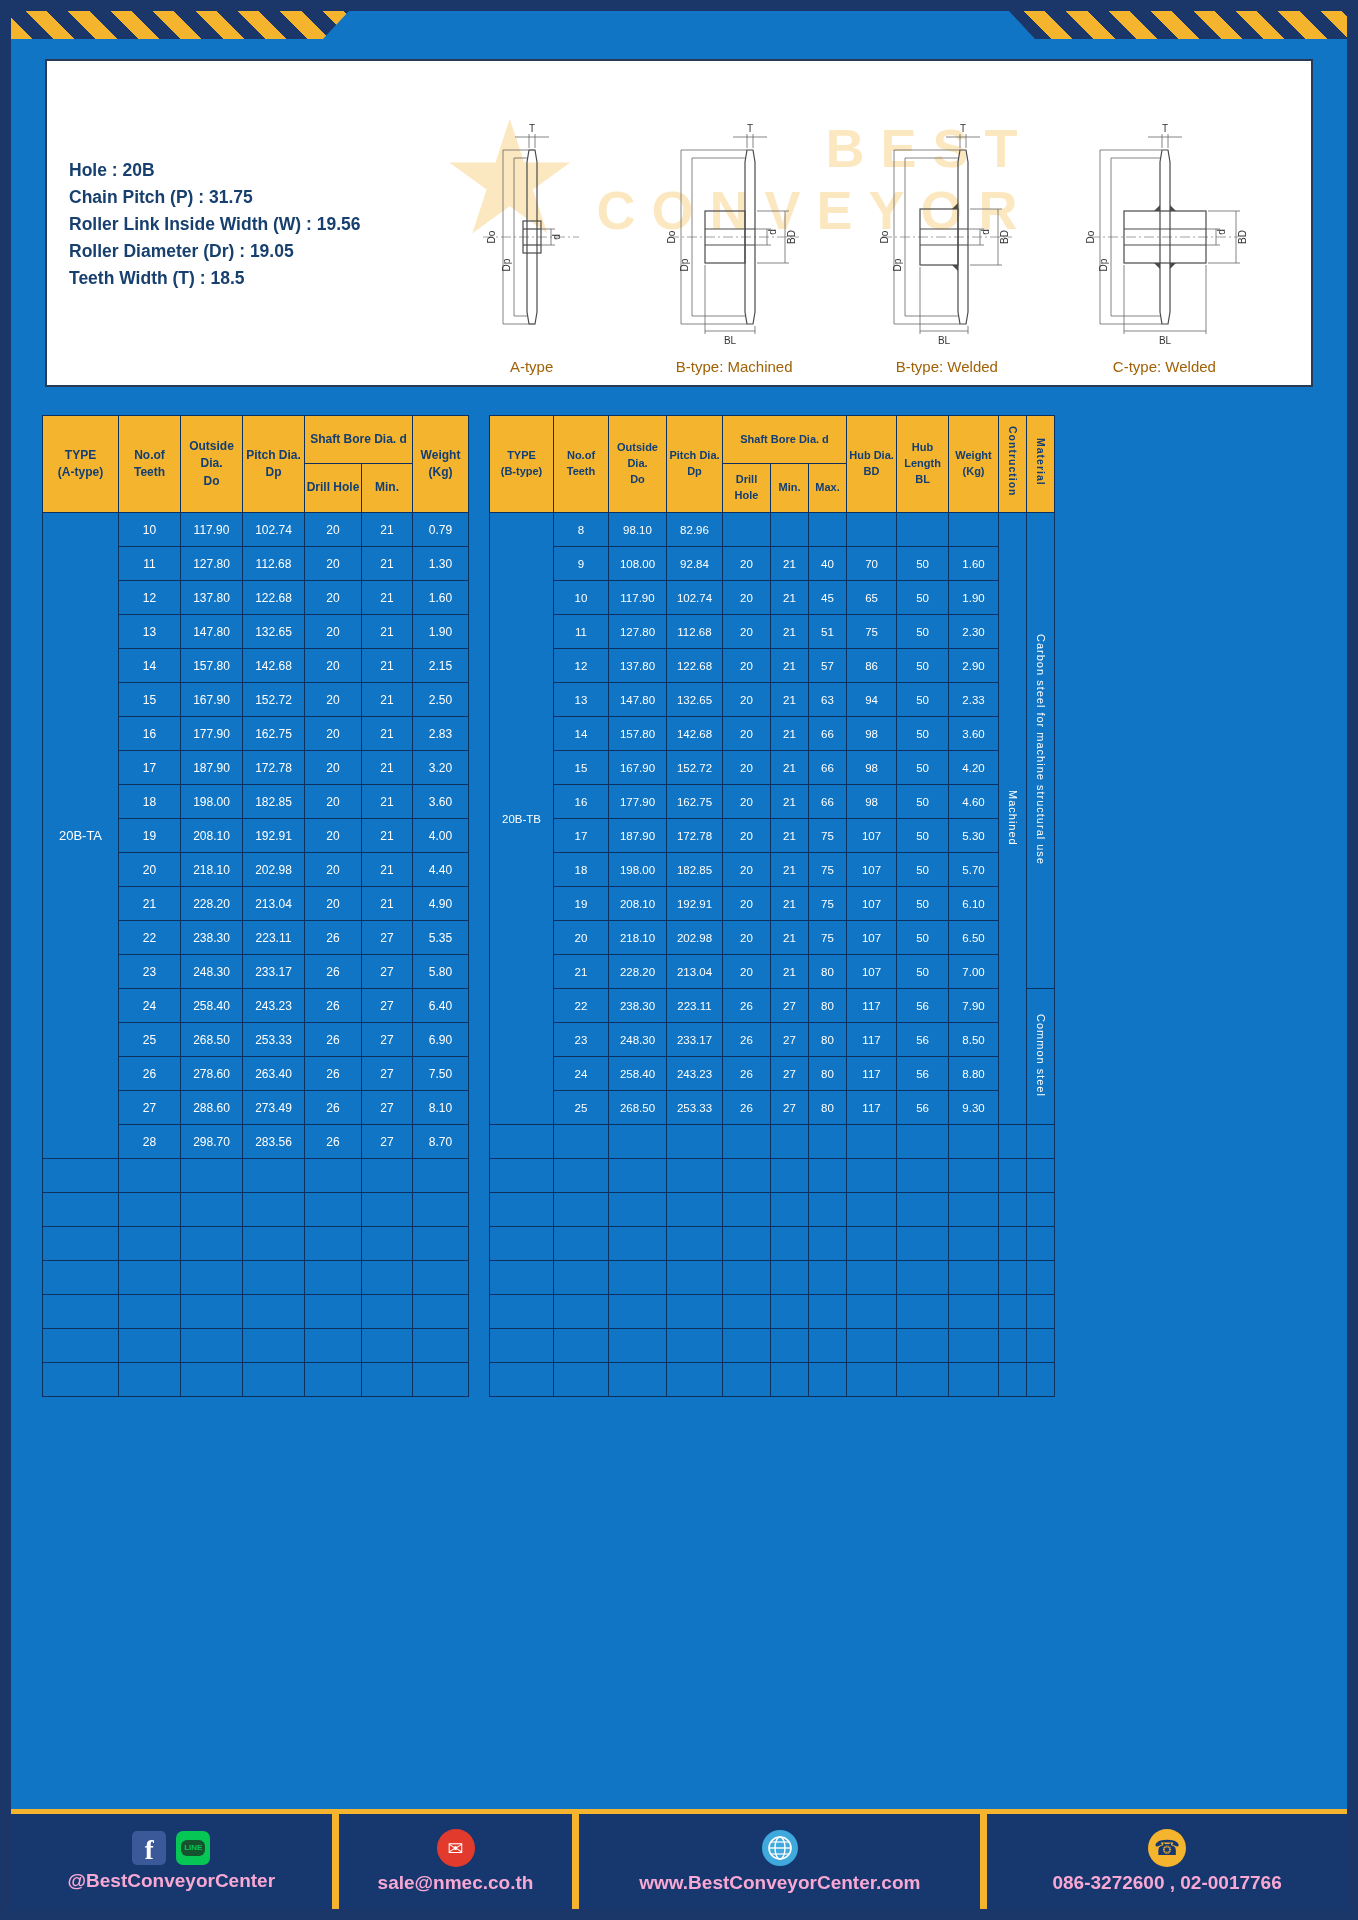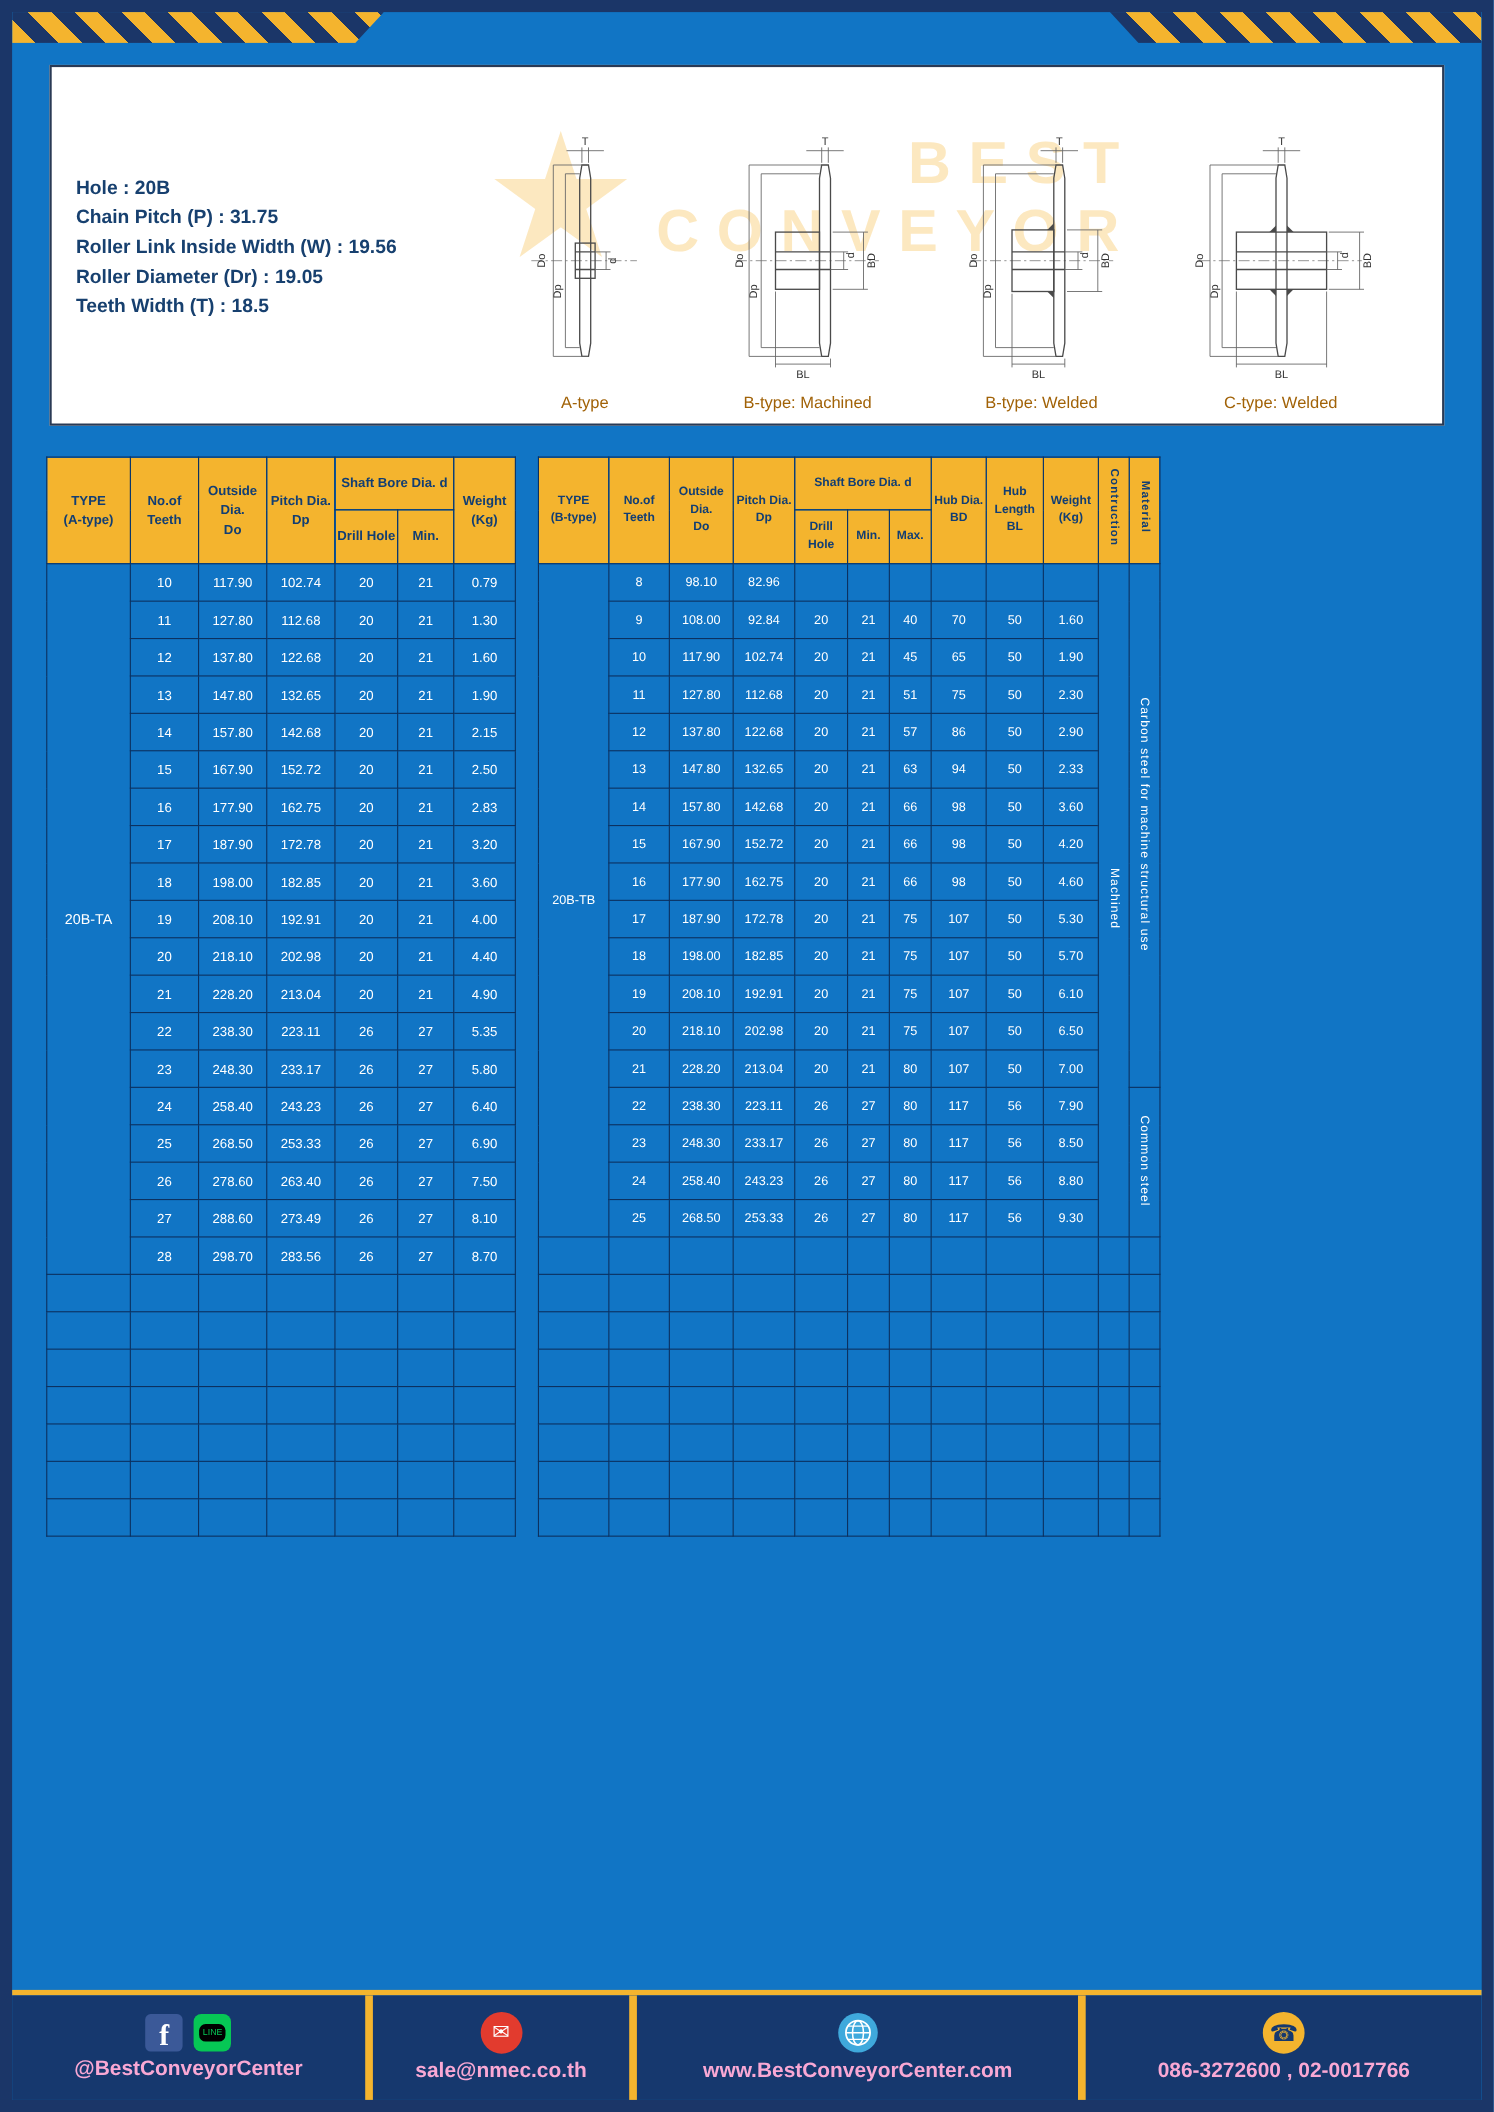--- a/index.html
+++ b/index.html
@@ -111,7 +111,7 @@
     width: 34px; height: 34px; background: #06C755; border-radius: 7px;
     display: flex; align-items: center; justify-content: center;
   }
-  .line-bubble { background: #000000; border-radius: 6px; padding: 4px 3px; color: #06C755; font-weight: normal; font-size: 8px; line-height: 1; }
+  .line-bubble { background: #14532d; border-radius: 6px; padding: 4px 3px; color: #06C755; font-weight: bold; font-size: 8px; line-height: 1; }
   .mail-icon {
     width: 38px; height: 38px; background: #E23B2E; border-radius: 50%;
     color: #fff; font-size: 19px; display: flex; align-items: center; justify-content: center;

